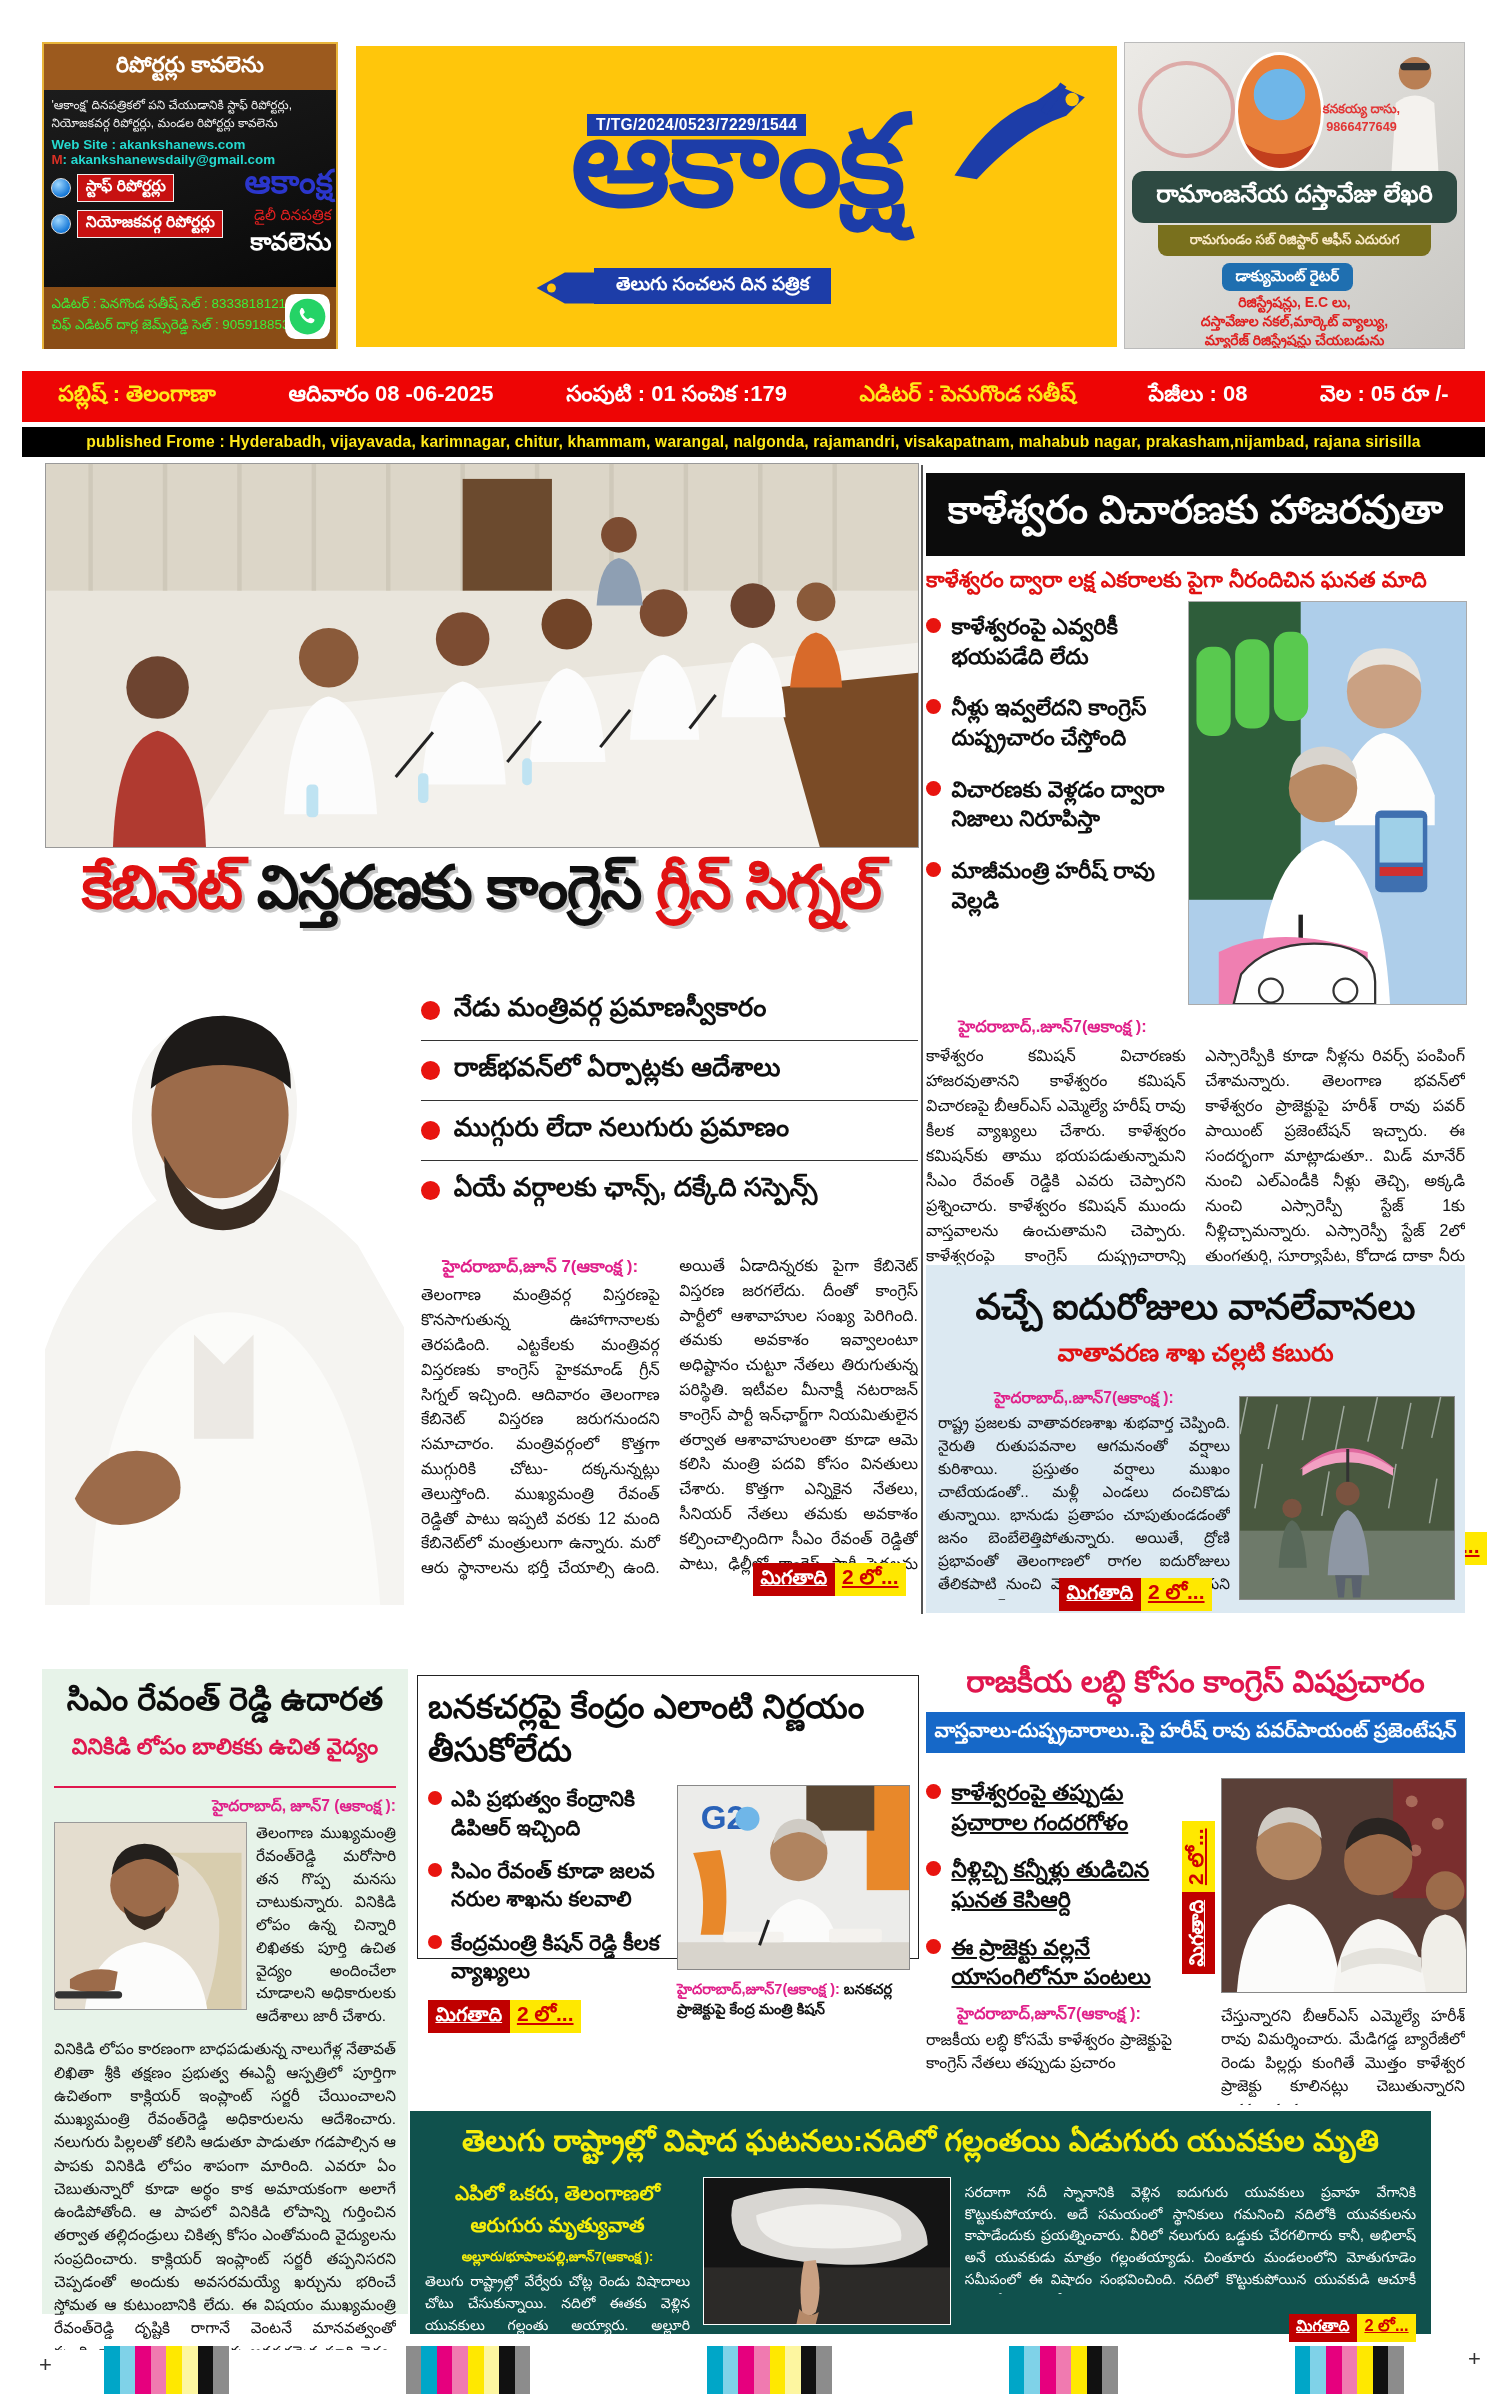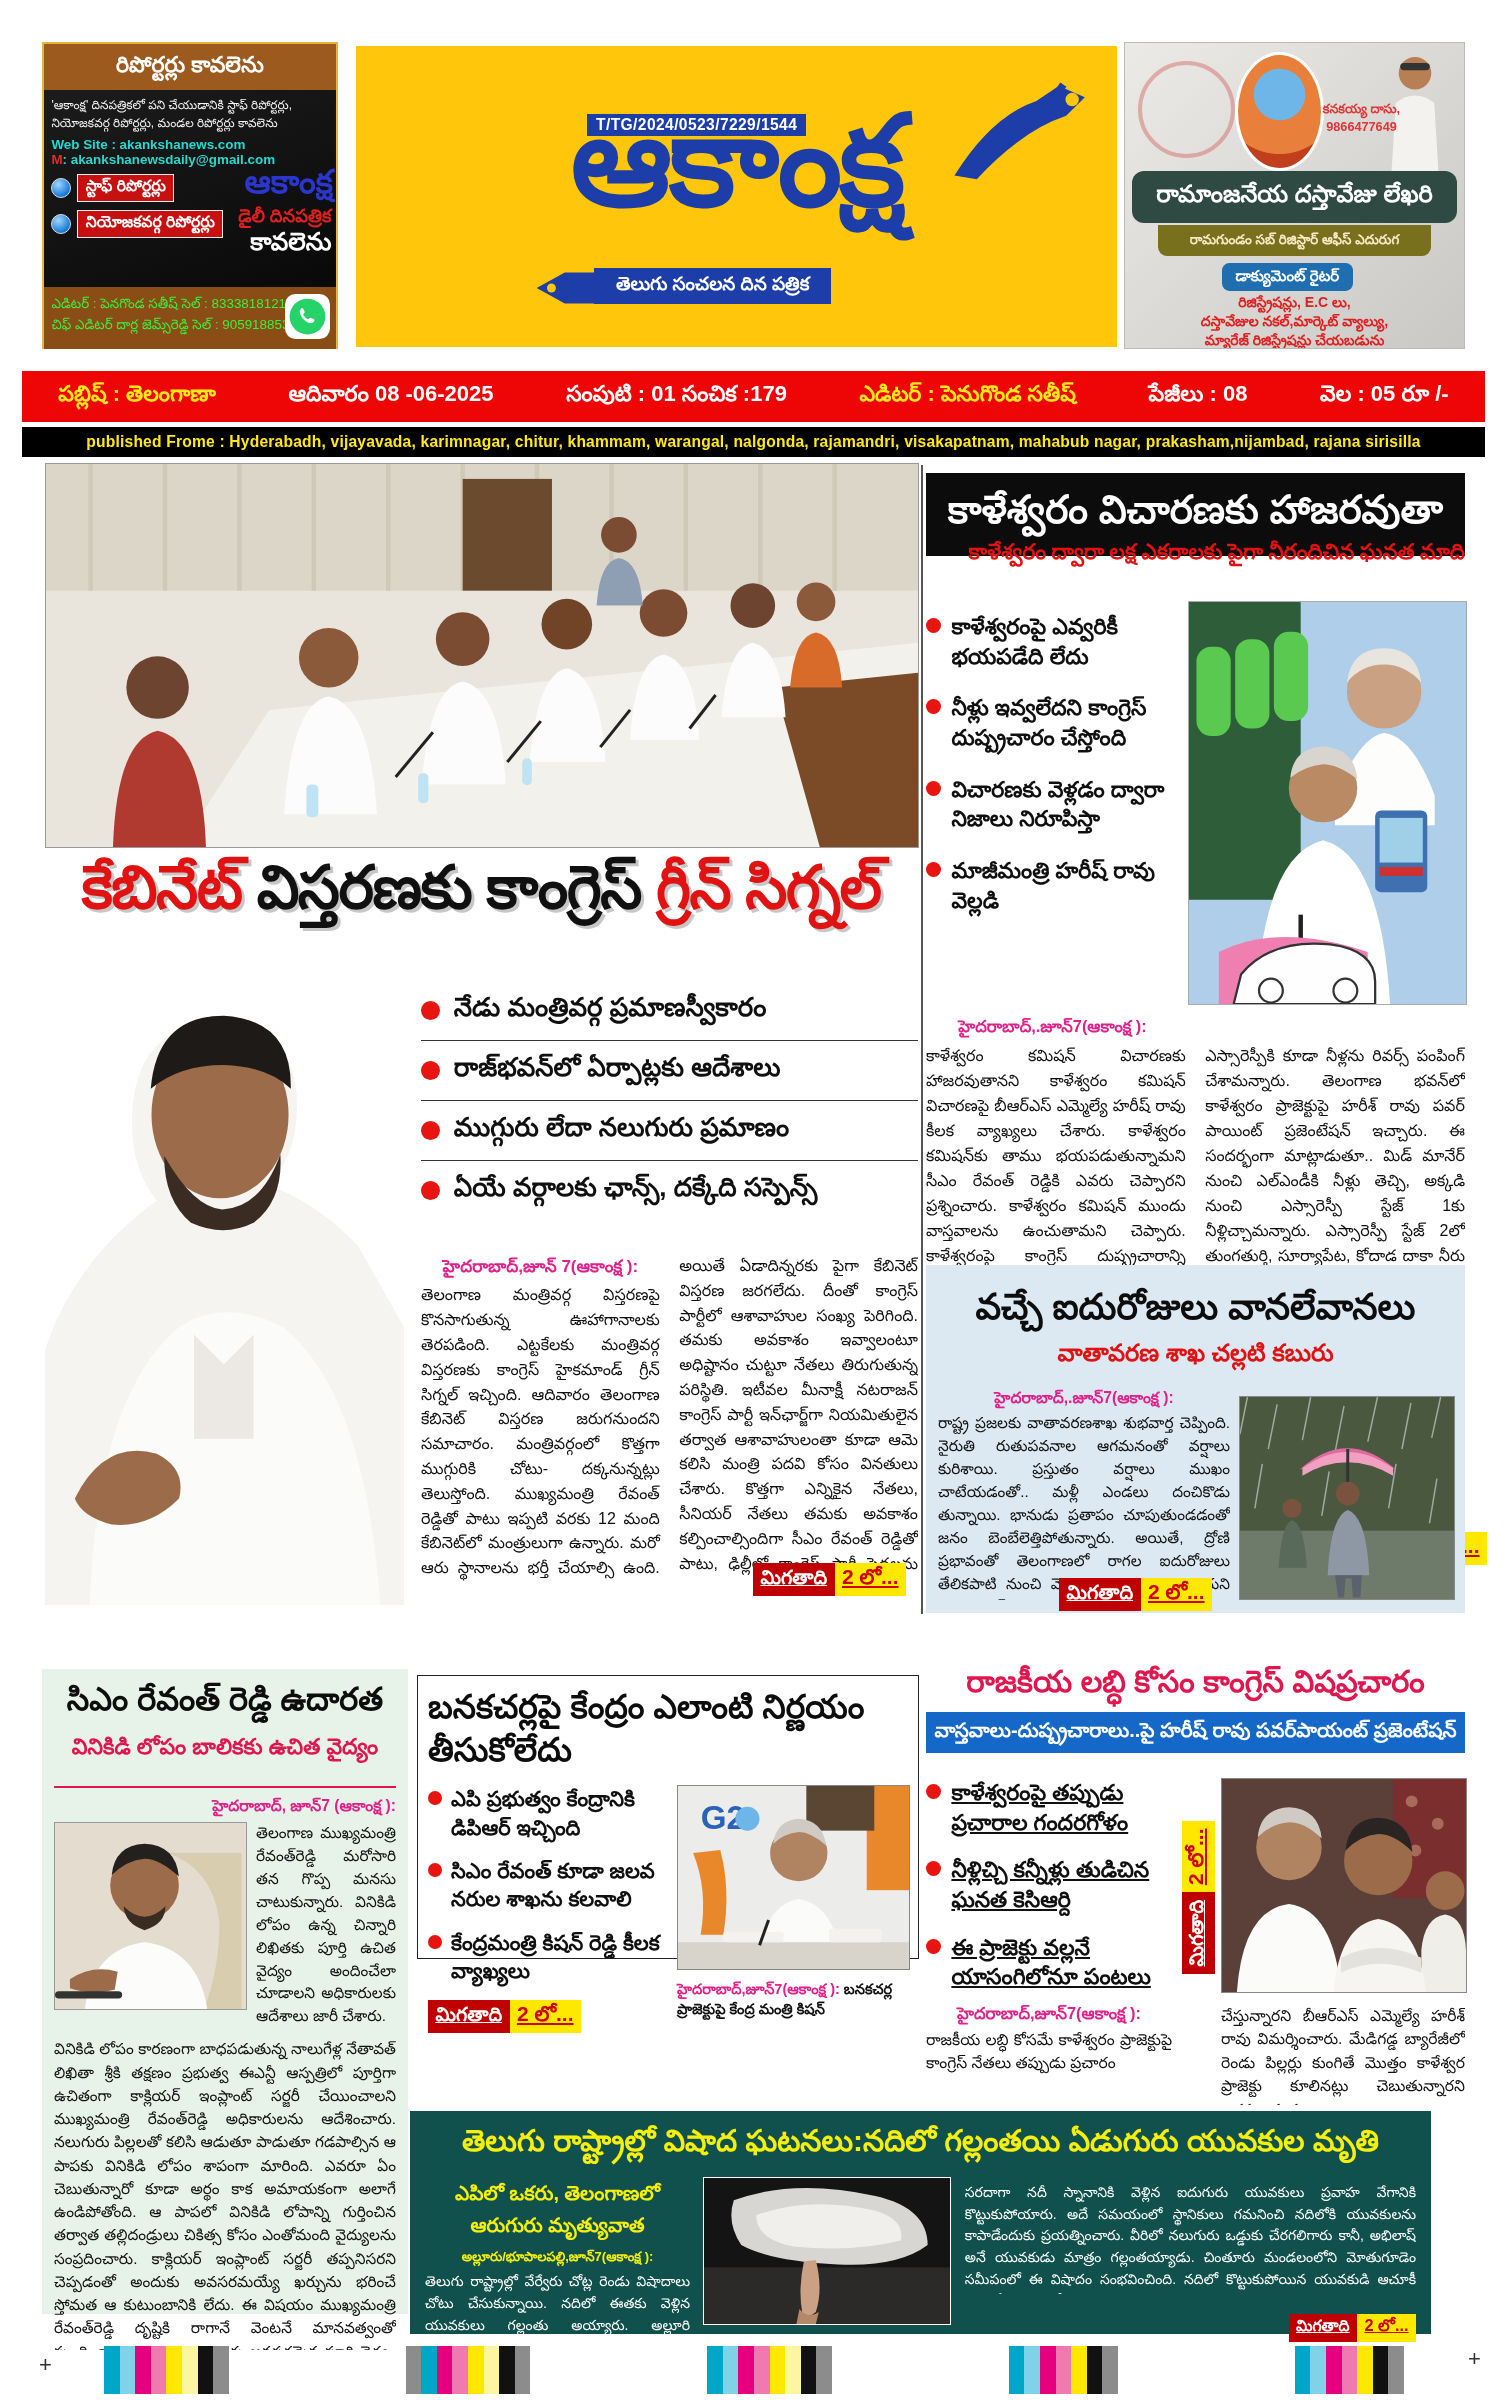--- a/index.html
+++ b/index.html
@@ -19,7 +19,7 @@
   .blueDot{width:18px;height:18px;border-radius:50%;background:radial-gradient(circle at 35% 30%,#9fd8ff,#1779d8 70%);flex:none;border:1.5px solid #ddd;}
   .laChip{background:#c71111;border:1.5px solid #eee;color:#fff;font-weight:800;font-size:15.6px;padding:2.2px 7.4px;white-space:nowrap;}
   .laBrand{position:absolute;right:3px;top:73px;color:#2b36cc;font-weight:800;font-size:33px;}
-  .laDaily{position:absolute;right:4.5px;top:116px;color:#e02020;font-weight:700;font-size:18px;}
+  .laDaily{position:absolute;right:4.5px;top:116px;color:#e02020;font-weight:400;font-size:15px;}
   .laWanted{position:absolute;right:4.5px;top:138px;color:#fff;font-weight:800;font-size:24.6px;}
   .laFoot{position:relative;height:62px;background:#8a4d16;padding:6px 7.4px;box-sizing:border-box;}
   .laFootLine{color:#3bf03b;font-weight:400;font-size:13.4px;line-height:1.6;white-space:nowrap;}

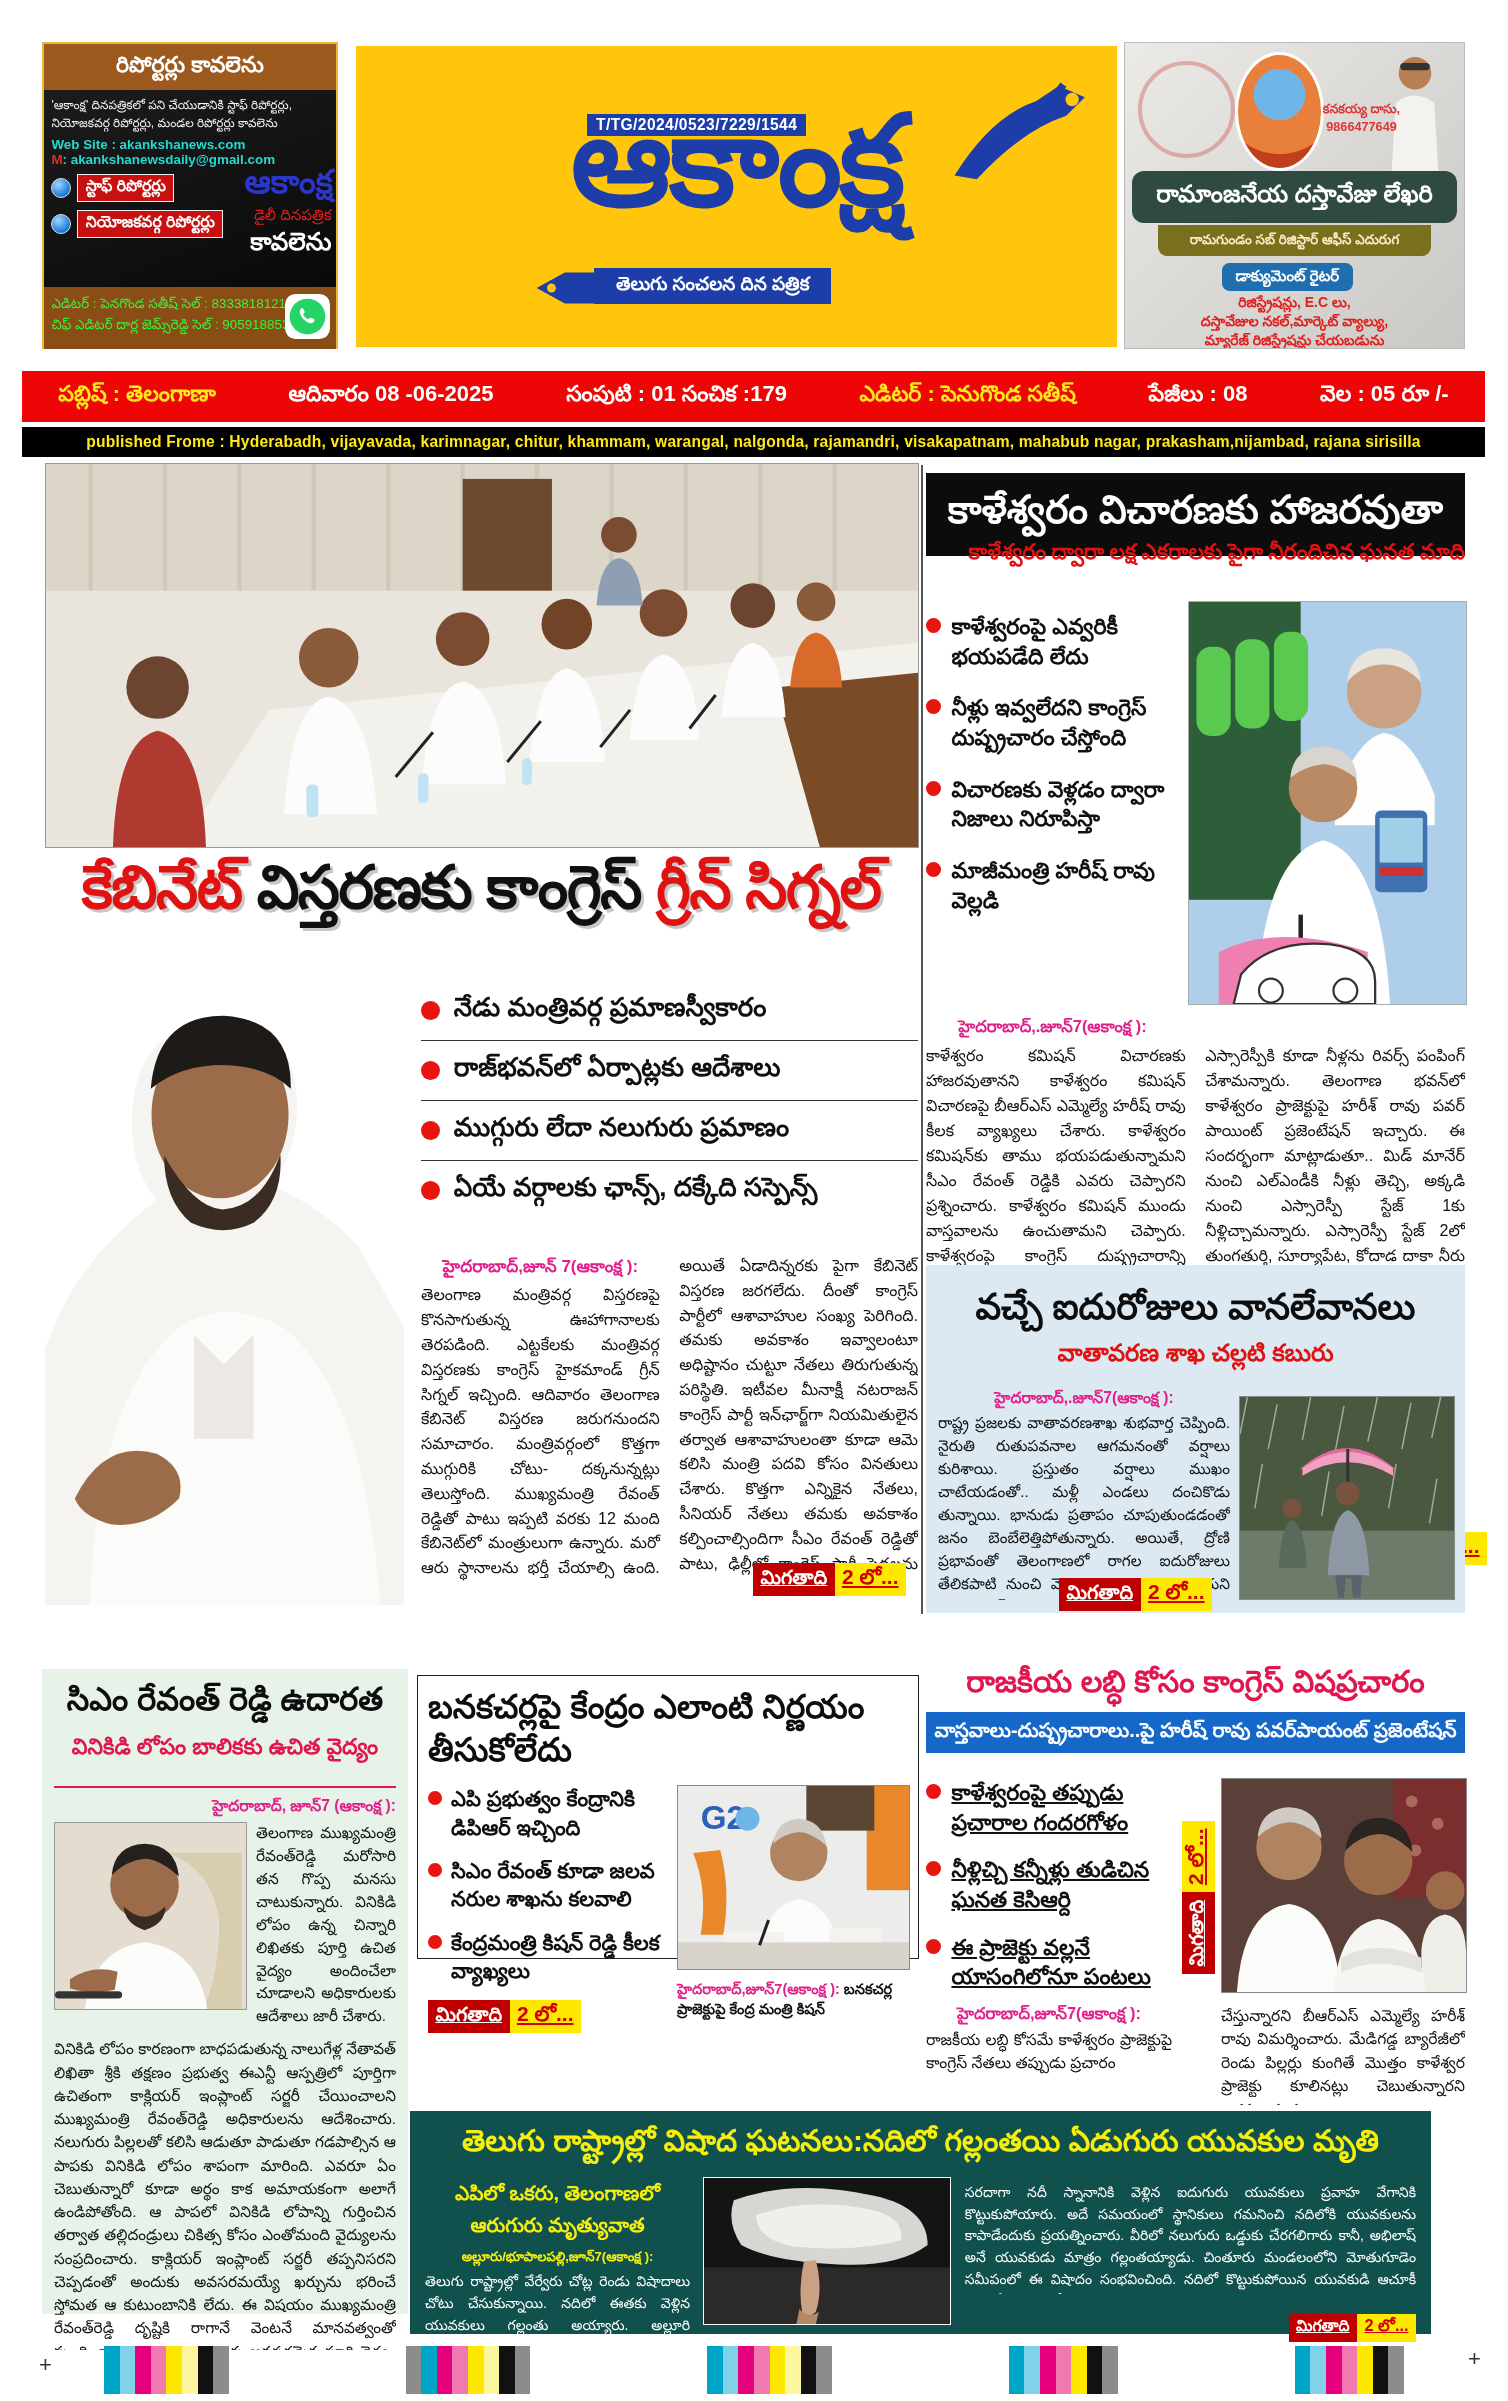--- a/index.html
+++ b/index.html
@@ -60,7 +60,7 @@
   .vrule{background:#555;width:1.5px;}
   
   .kHeadBox{left:926px;top:473px;width:539px;height:83px;background:#0c0c0c;color:#fff;font-weight:800;font-size:39px;display:flex;align-items:center;justify-content:center;white-space:nowrap;overflow:hidden;}
-  .kSub{left:926px;top:540px;width:539px;color:#e01212;font-weight:800;font-size:21.6px;text-align:right;white-space:nowrap;overflow:hidden;font-family:Liberation Serif, serif;}
+  .kSub{left:926px;top:567px;width:539px;color:#e01212;font-weight:800;font-size:21.6px;text-align:left;white-space:nowrap;overflow:hidden;}
   .kBullets{left:926px;top:612px;width:250px;}
   .kb{display:flex;gap:10.4px;margin-bottom:22px;font-weight:800;font-size:22px;line-height:1.35;color:#101010;}
   .kb .bdot{margin-top:6px;width:15px;height:15px;}

